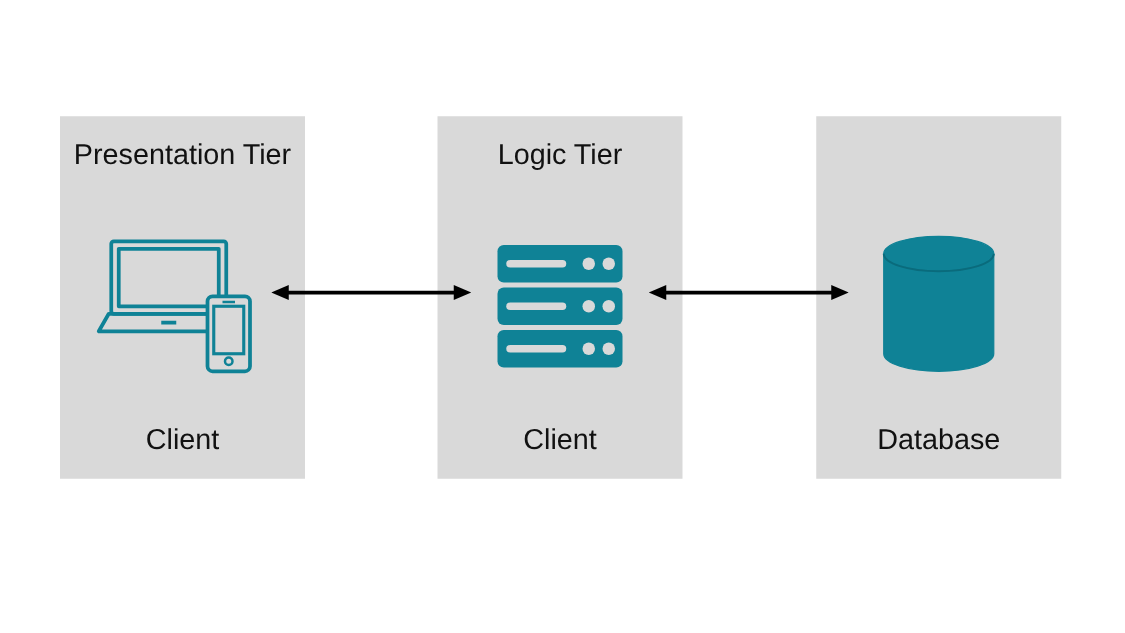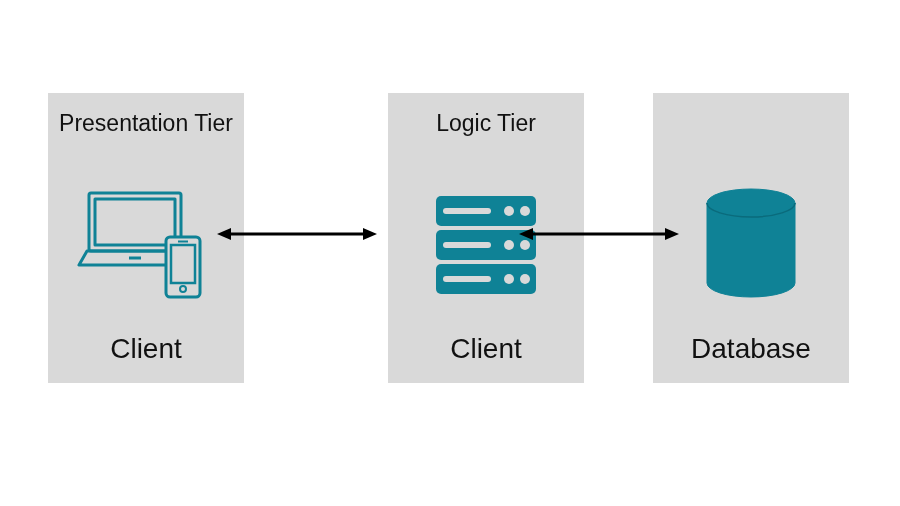--- a/index.html
+++ b/index.html
@@ -76,7 +76,7 @@
     <div class="tier-subtitle">Client</div>
   </div>
 
-  <div class="tier" style="left:350px; top:93px; width:196px; height:290px;margin-left:38px;">
+  <div class="tier" style="left:350px; top:93px; width:196px; height:290px;">
     <div class="tier-title">Logic Tier</div>
     <div class="icon-area">
       <svg width="110" height="110" viewBox="0 0 110 110">

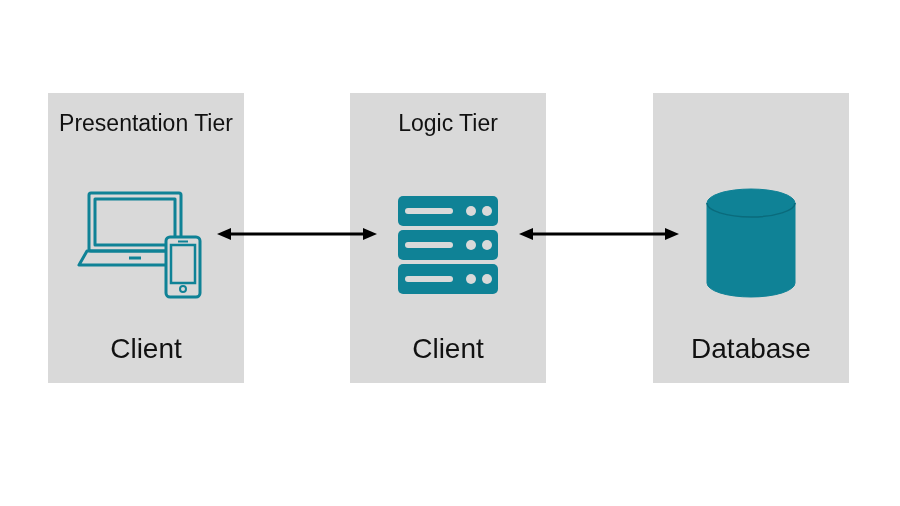--- a/index.html
+++ b/index.html
@@ -31,7 +31,7 @@
     left: 0;
     right: 0;
     bottom: 18px;
-    font-size: 28px;
+    font-size: 23px;
     font-weight: 400;
   }
   .icon-area {

